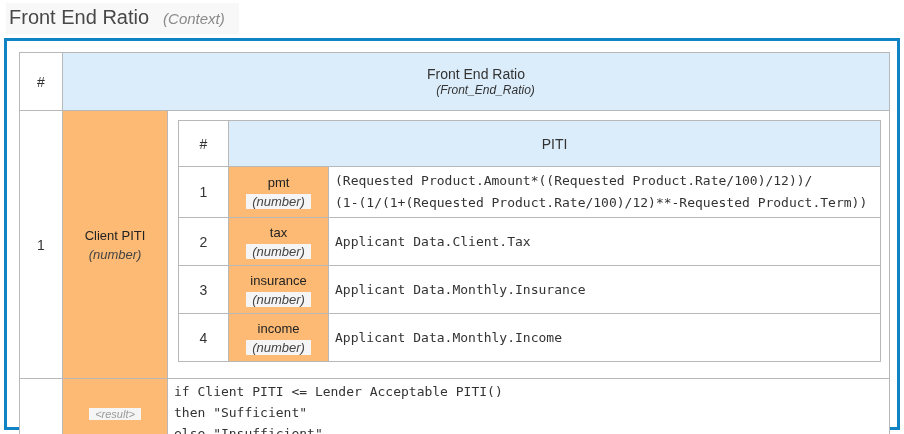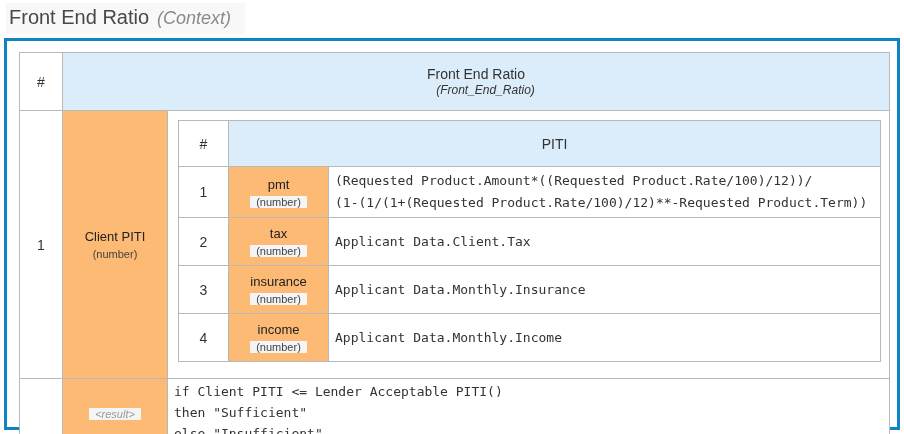--- a/index.html
+++ b/index.html
@@ -25,10 +25,10 @@
     color: #484848;
   }
   .title-suffix {
-    font-size: 18px;
+    font-size: 15px;
     font-style: italic;
     color: #8a8a8a;
-    margin-left: 8px;
+    margin-left: 14px;
   }
   .panel {
     position: absolute;

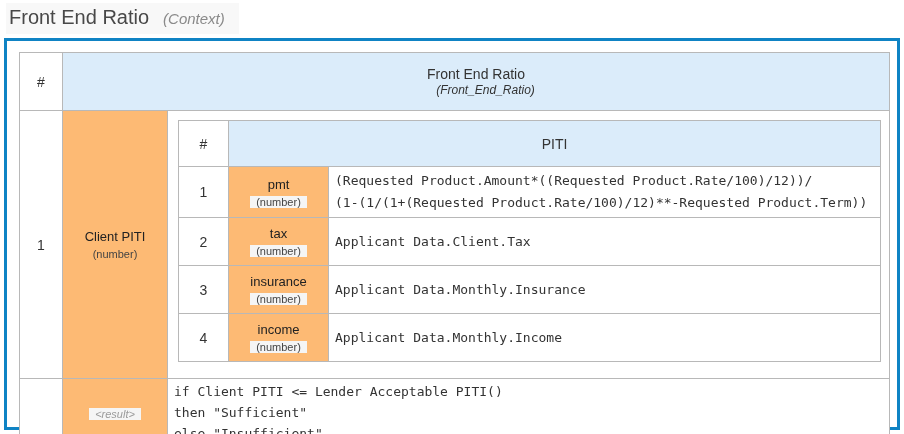--- a/index.html
+++ b/index.html
@@ -78,7 +78,7 @@
     background: #fdba74;
   }
   .name-main { font-size: 13px; color: #222222; }
-  .name-type { font-size: 11px; color: #444444; margin-top: 4px; }
+  .name-type { font-size: 13px; font-style: italic; color: #444444; margin-top: 4px; }
   .chip {
     display: inline-block;
     background: #f5f5f5;

